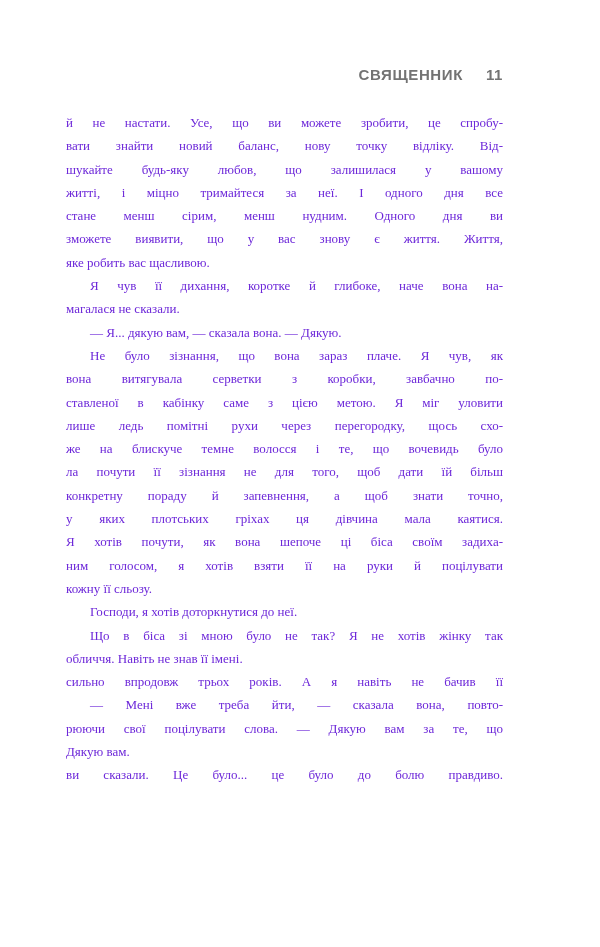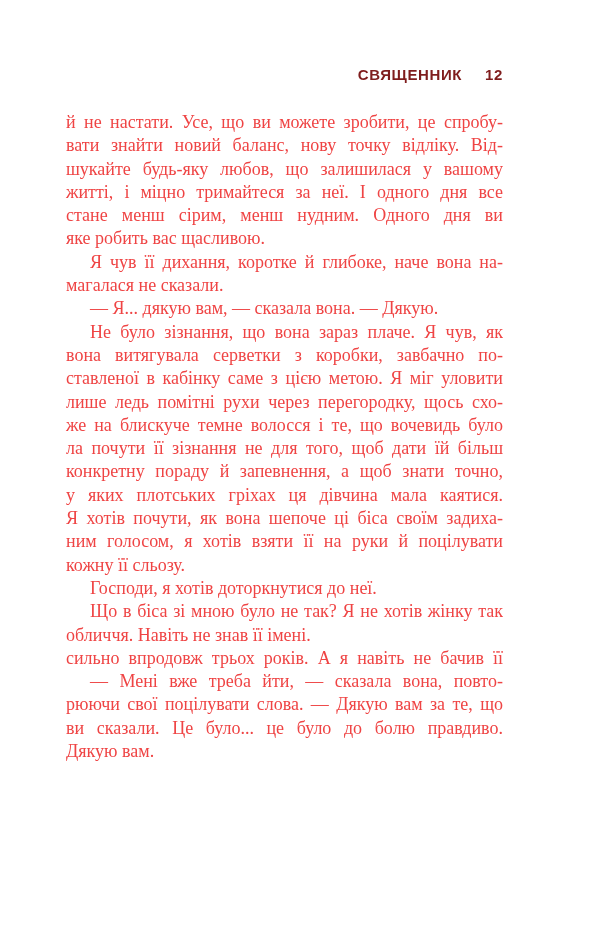--- a/index.html
+++ b/index.html
@@ -28,7 +28,7 @@
     font-weight: bold;
     font-size: 15px;
     letter-spacing: 0.6px;
-    color: #7f1d1d;
+    color: #737373;
   }
   .text-block {
     position: absolute;

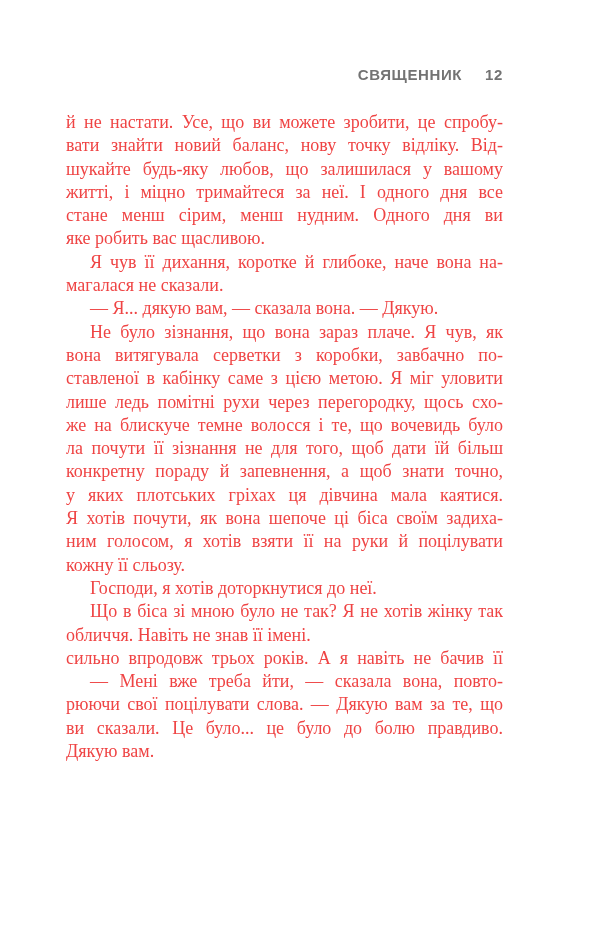--- a/index.html
+++ b/index.html
@@ -58,7 +58,7 @@
 <div class="page">
   <div class="header">
     <span>СВЯЩЕННИК</span>
-    <span>12</span>
+    <span>11</span>
   </div>
   <div class="text-block">
       <div class="para">

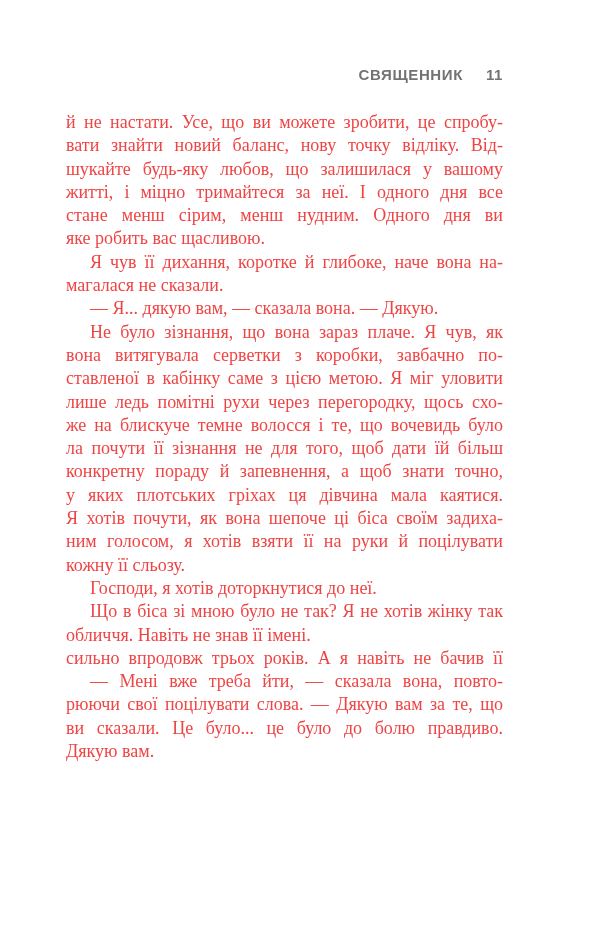--- a/index.html
+++ b/index.html
@@ -36,9 +36,9 @@
     left: 66px;
     width: 437px;
     font-family: "Liberation Serif", serif;
-    font-size: 18px;
+    font-size: 13px;
     line-height: 23.3px;
-    color: #ef4444;
+    color: #6d28d9;
   }
   .para { margin: 0; padding: 0; }
   .line {

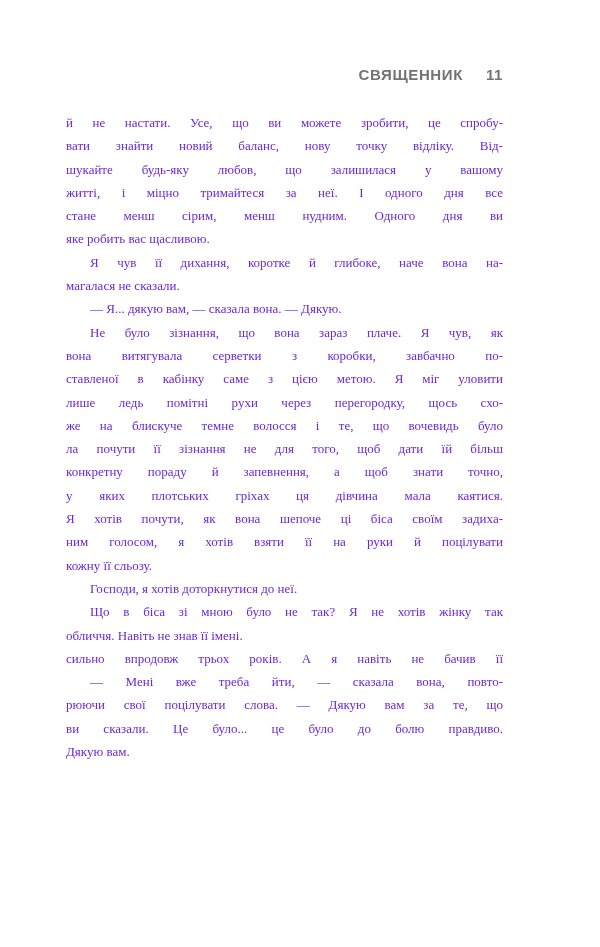--- a/index.html
+++ b/index.html
@@ -67,6 +67,7 @@
         <div class="line">шукайте будь-яку любов, що залишилася у вашому</div>
         <div class="line">житті, і міцно тримайтеся за неї. І одного дня все</div>
         <div class="line">стане менш сірим, менш нудним. Одного дня ви</div>
+        <div class="line">зможете виявити, що у вас знову є життя. Життя,</div>
         <div class="line last">яке робить вас щасливою.</div>
       </div>
       <div class="para">

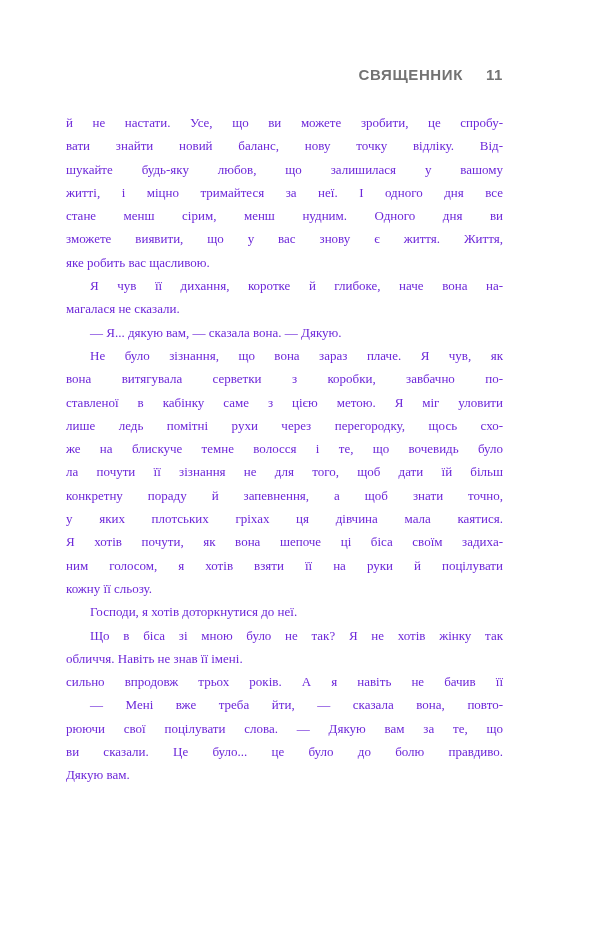--- a/index.html
+++ b/index.html
@@ -103,8 +103,8 @@
       <div class="para">
         <div class="line indent">— Мені вже треба йти, — сказала вона, повто-</div>
         <div class="line">рюючи свої поцілувати слова. — Дякую вам за те, що</div>
+        <div class="line last">Дякую вам.</div>
         <div class="line">ви сказали. Це було... це було до болю правдиво.</div>
-        <div class="line last">Дякую вам.</div>
       </div>
     </div>
 </div>

